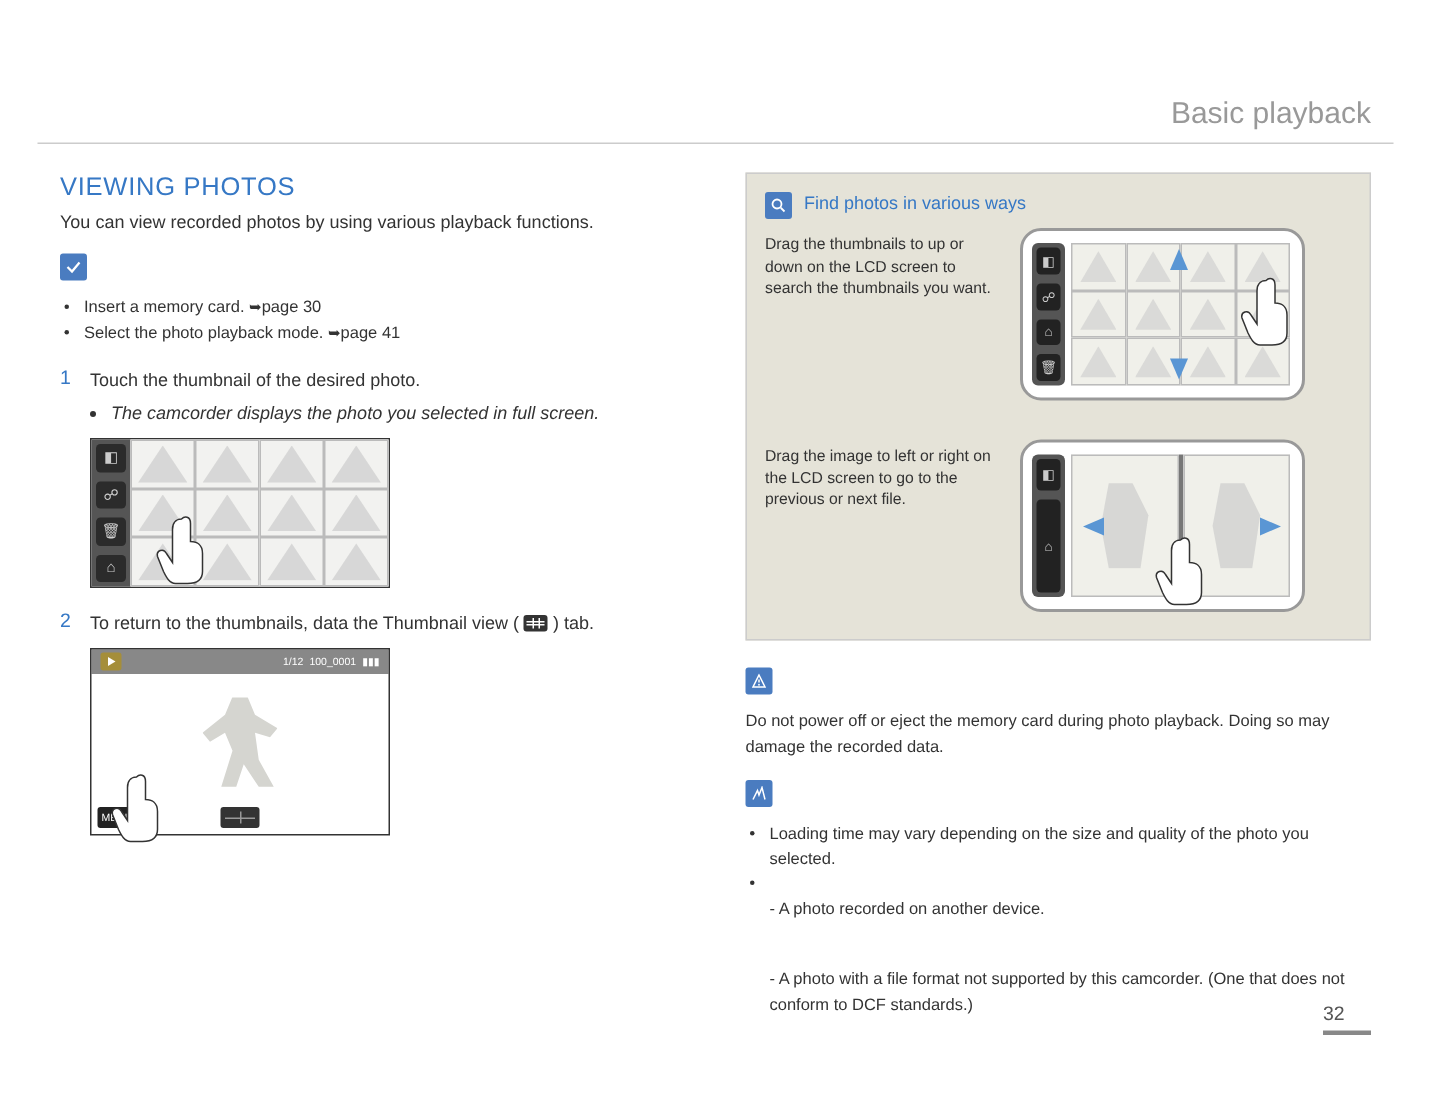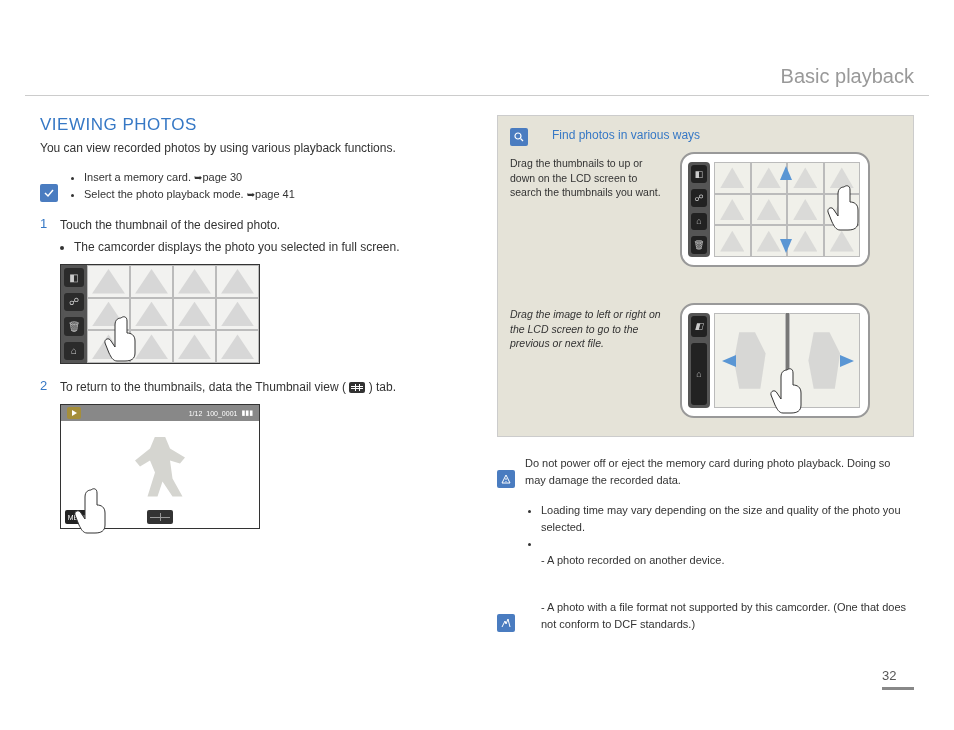--- a/index.html
+++ b/index.html
@@ -132,7 +132,7 @@
     padding: 12px 14px 18px 12px;
     margin-bottom: 18px;
   }
-  .info-panel .panel-head{ display:flex; gap:24px; align-items:flex-start; margin-bottom:6px;}
+  .info-panel .panel-head{ display:flex; gap:8px; align-items:flex-start; margin-bottom:6px;}
   .info-panel .panel-title{ color:#3678c5; font-size:12px; }
   .info-panel .block { display:flex; gap:10px; margin-top:6px; align-items:flex-start;}
   .info-panel .block p{ font-size:10.5px; line-height:1.4; width:160px; margin-top:4px;}

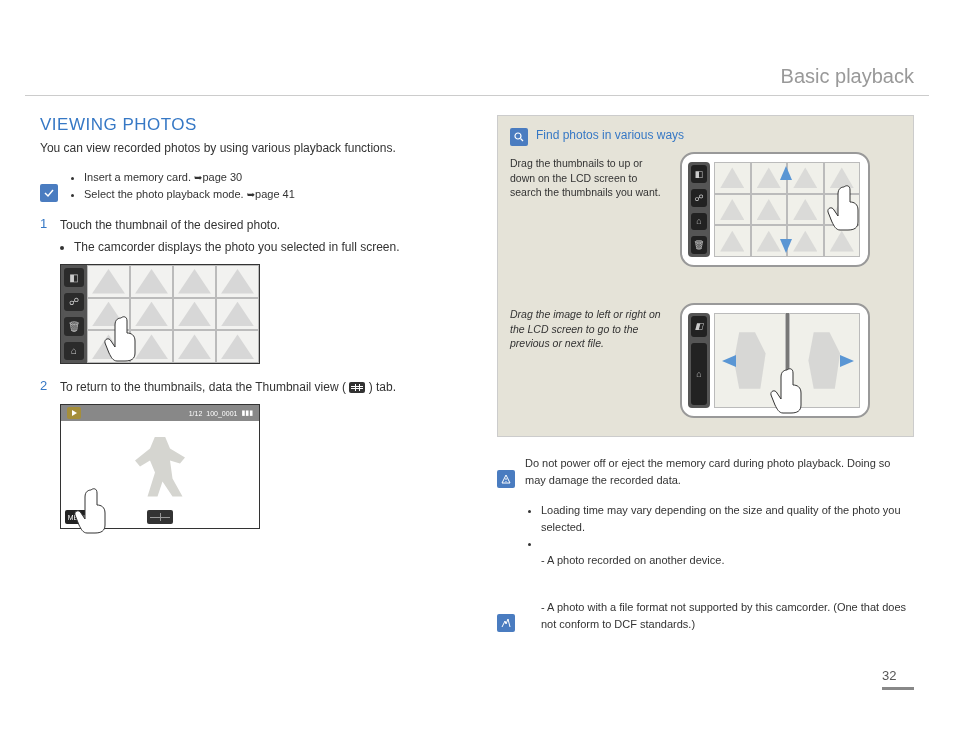--- a/index.html
+++ b/index.html
@@ -42,7 +42,7 @@
     margin-bottom: 6px;
   }
   .intro { font-size: 12px; margin-bottom: 14px; }
-  .note-row { display: flex; align-items: flex-end; gap: 10px; margin-bottom: 10px; }
+  .note-row { display: flex; align-items: flex-start; gap: 10px; margin-bottom: 10px; flex-direction: column; }
   .icon-box {
     width: 18px; height: 18px; border-radius: 2px;
     display: flex; align-items: center; justify-content: center;

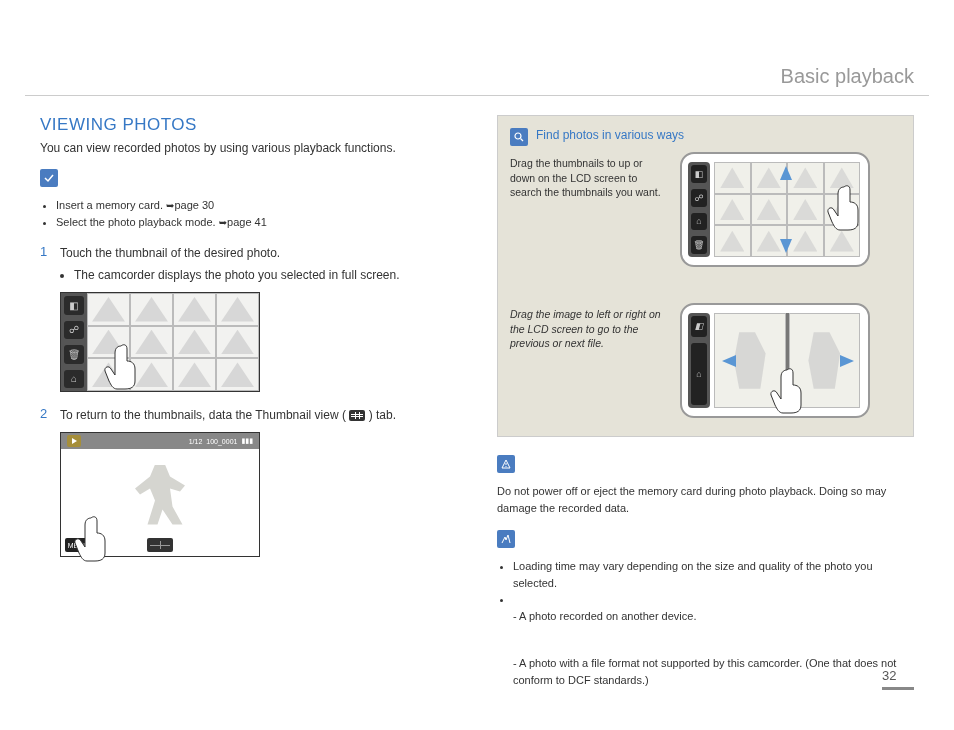--- a/index.html
+++ b/index.html
@@ -57,7 +57,7 @@
   .step-row { display: flex; gap: 10px; margin-top: 14px; margin-bottom: 8px; }
   .step-num { color: #3678c5; font-size: 13px; flex-shrink: 0; width: 10px; }
   .step-body { font-size: 12px; line-height: 1.5; }
-  .step-body ul { list-style: disc; padding-left: 14px; margin-top: 4px; }
+  .step-body ul { list-style: disc; padding-left: 14px; margin-top: 4px; font-style: italic; }
   .inline-icon {
     display:inline-block; width:16px; height:11px; background:#333;
     border-radius:2px; vertical-align: middle; position:relative;

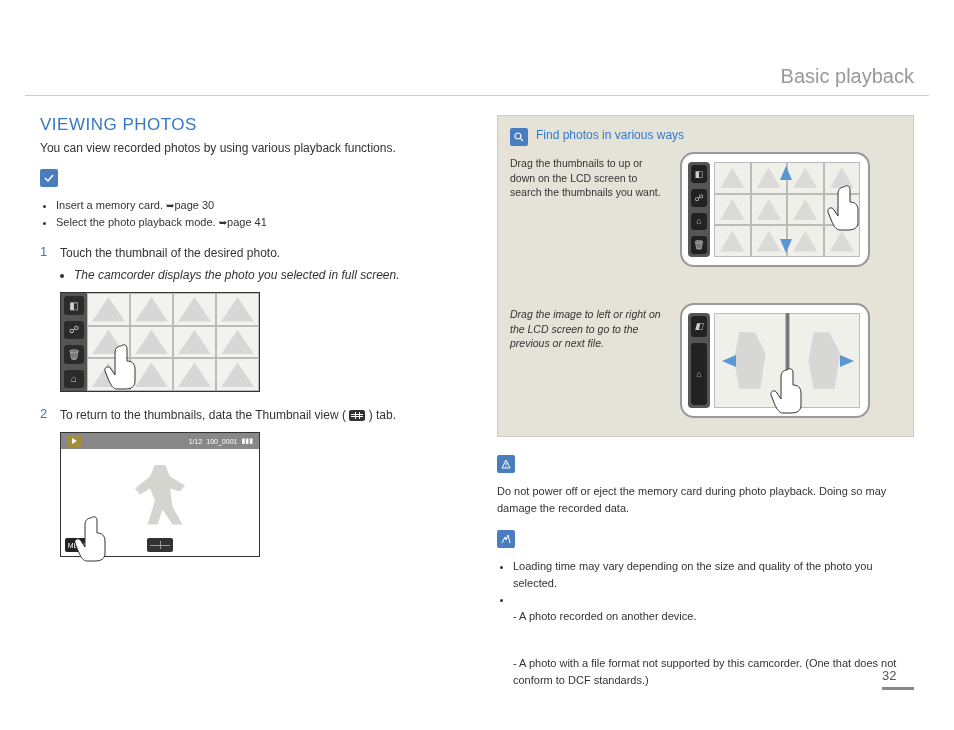--- a/index.html
+++ b/index.html
@@ -314,7 +314,7 @@
         </div>
       </div>
 
-      <div class="block" style="margin-top:36px;font-style:italic;">
+      <div class="block" style="margin-top:26px;">
         <p>Drag the image to left or right on the LCD screen to go to the previous or next file.</p>
         <div class="device device2">
           <div class="side">

